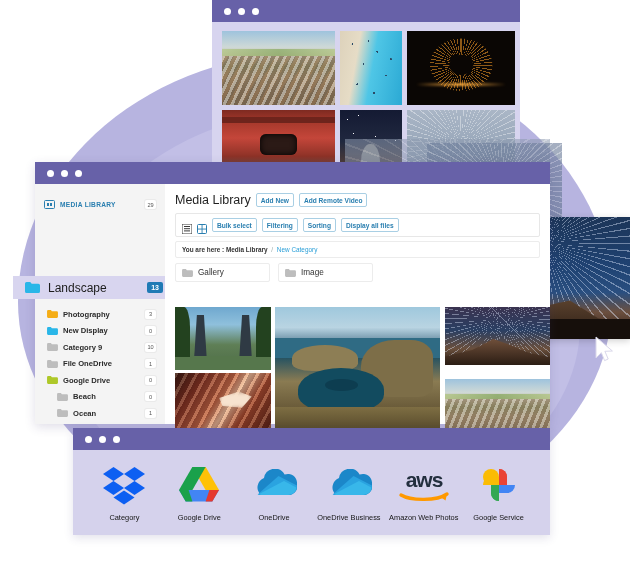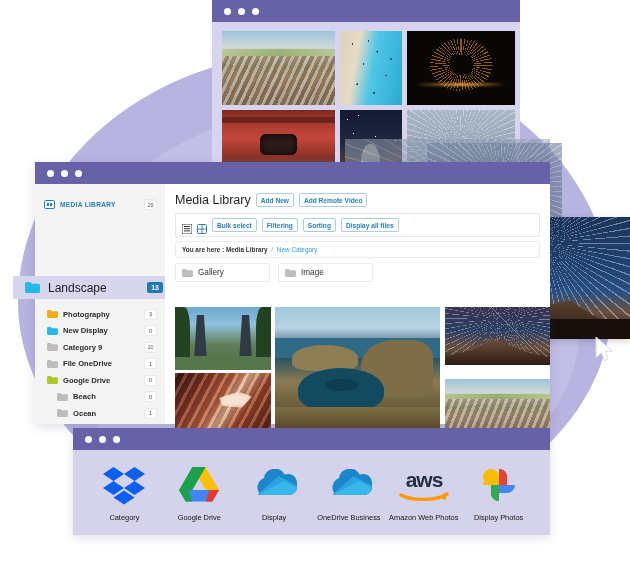--- a/index.html
+++ b/index.html
@@ -485,7 +485,7 @@
             <path d="M10 26h27a9 9 0 0 0 8.8-7.2L33 12 8.2 24.9A10 10 0 0 0 10 26z" fill="#38b7ea"></path>
           </svg>
         </div>
-        <div class="nm">Display</div>
+        <div class="nm">OneDrive</div>
       </div>
 
       <div class="svc">

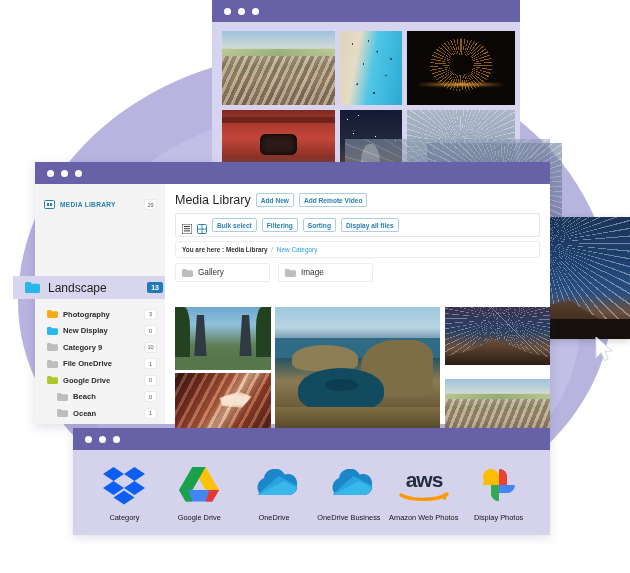--- a/index.html
+++ b/index.html
@@ -522,7 +522,7 @@
             <path d="M3 19a8 8 0 0 1 8-8v8z" fill="#fbbc04"></path>
           </svg>
         </div>
-        <div class="nm">Display Photos</div>
+        <div class="nm">Google Service</div>
       </div>
 
     </div>

